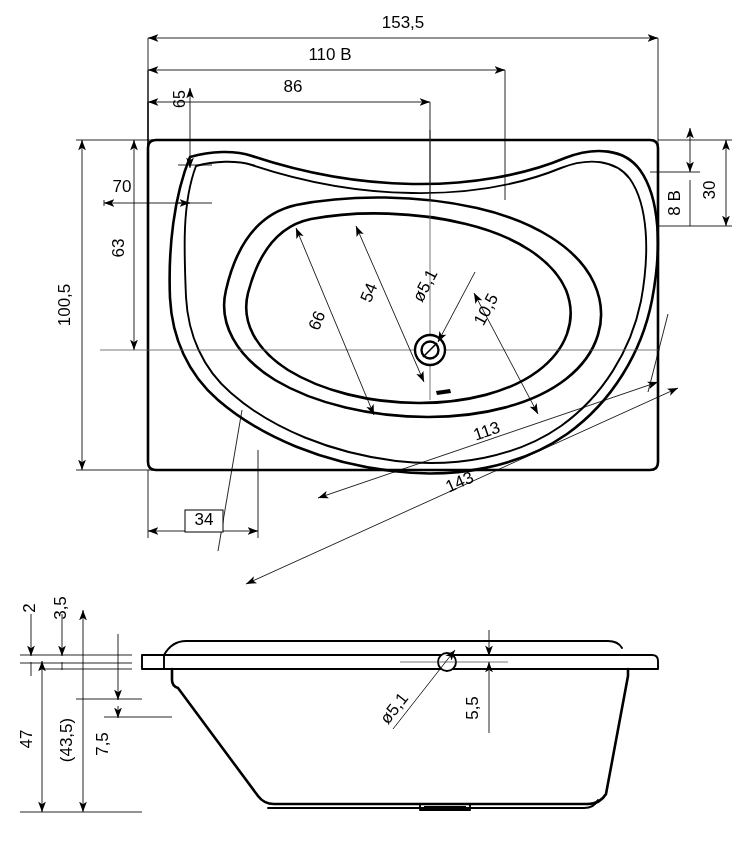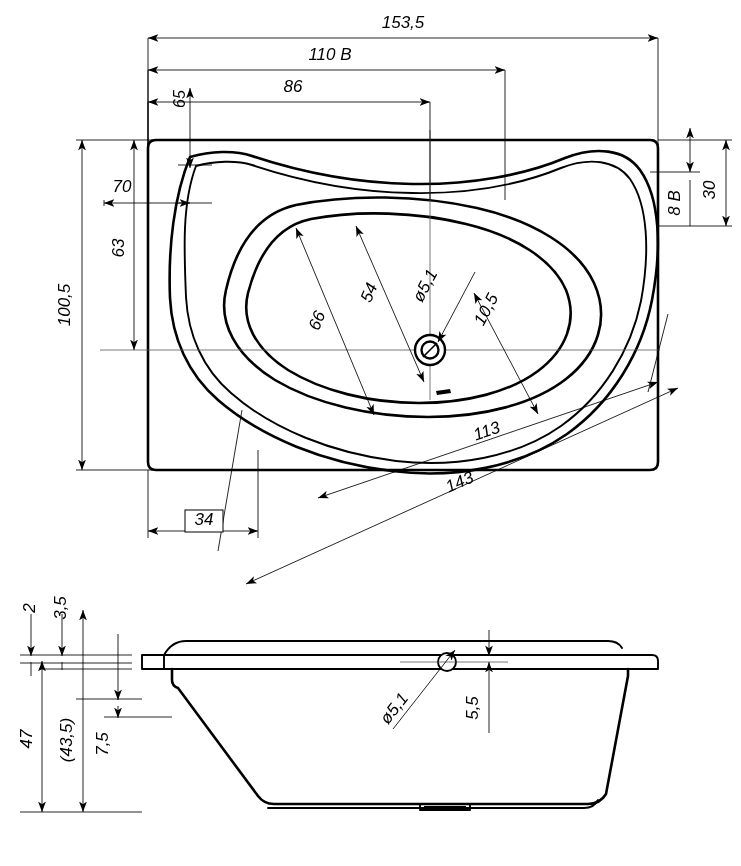--- a/index.html
+++ b/index.html
@@ -19,7 +19,6 @@
     width: 741px;
     height: 768px;
     background: #fff;
-    font-style: italic;
   }
   svg#tech-drawing {
     display: block;

